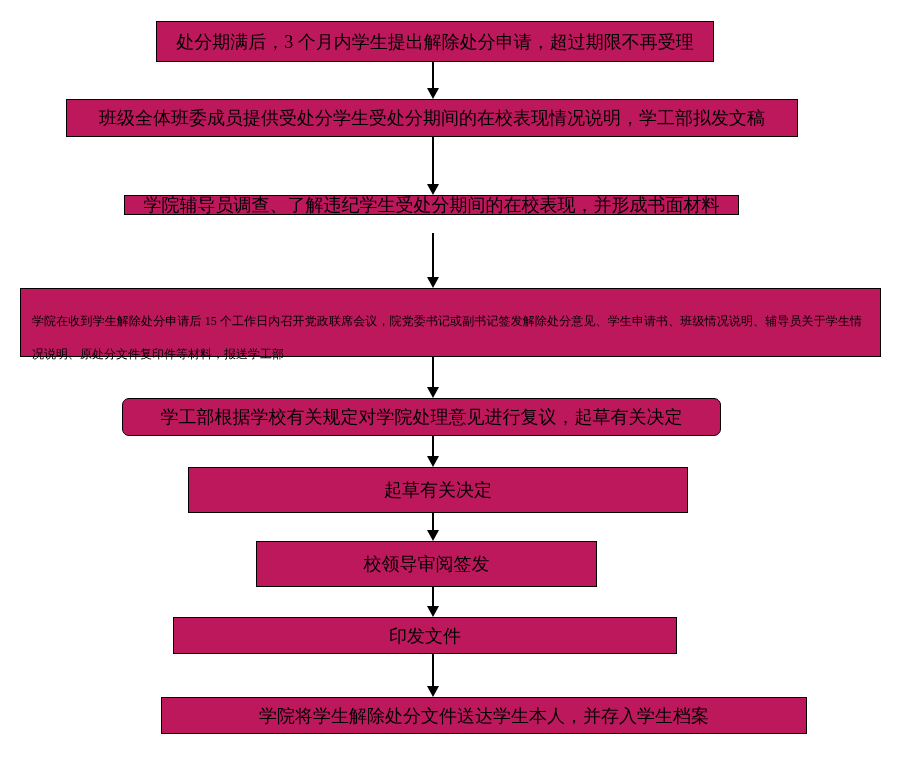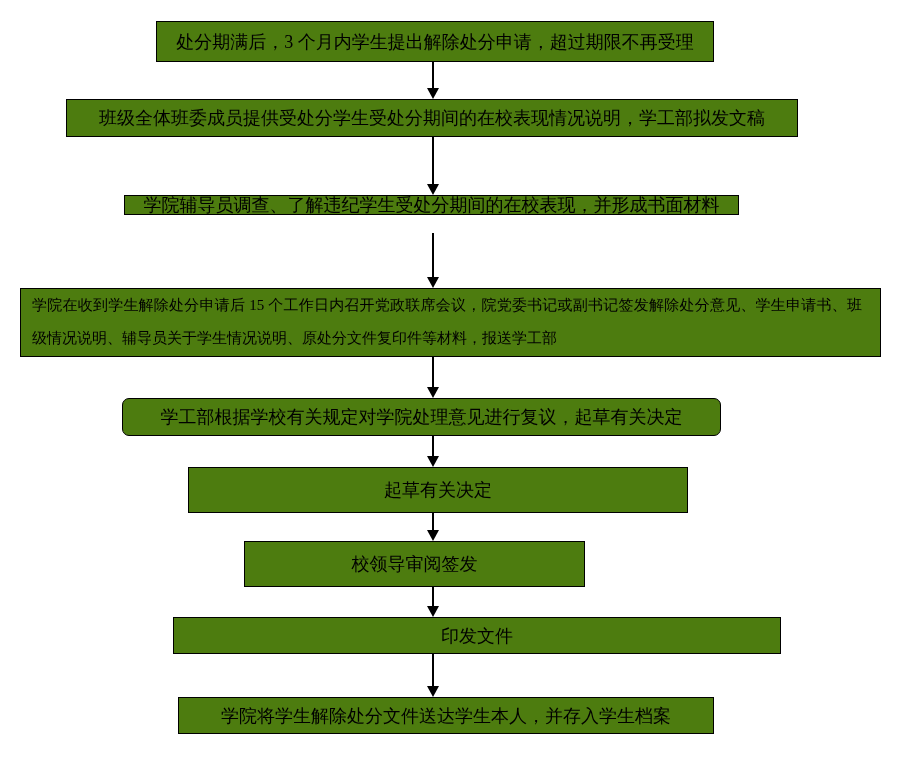--- a/index.html
+++ b/index.html
@@ -20,7 +20,7 @@
     position: absolute;
     box-sizing: border-box;
     border: 1.5px solid #000000;
-    background: #4d7c0f;
+    background: #be185d;
     display: flex;
     align-items: center;
     justify-content: center;

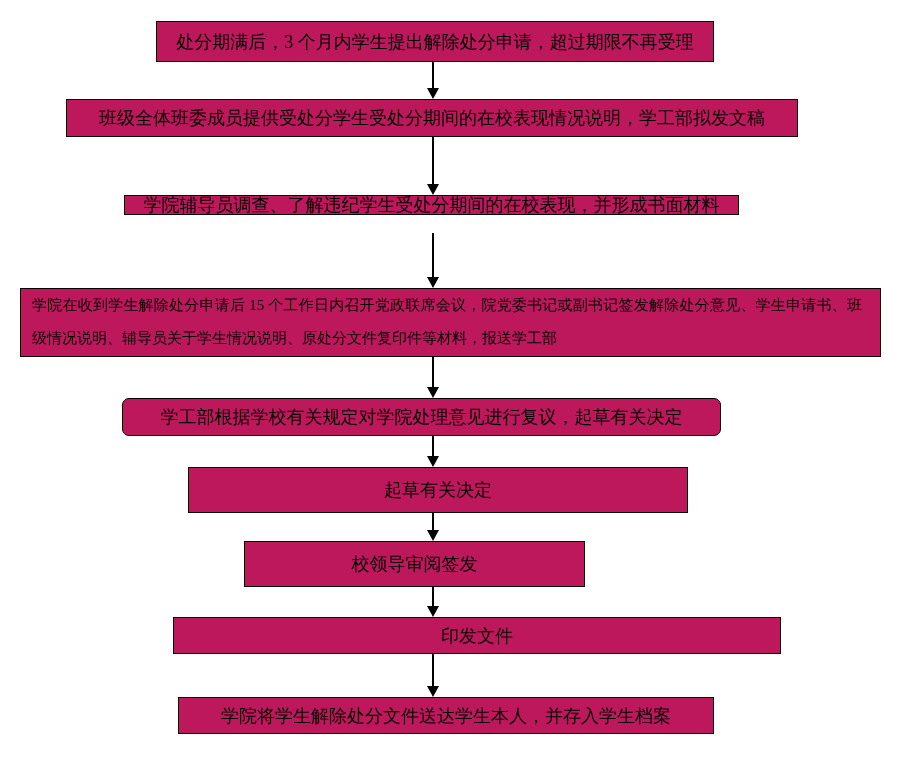--- a/index.html
+++ b/index.html
@@ -35,8 +35,8 @@
     white-space: normal;
     text-align: justify;
     line-height: 33px;
-    padding: 0 18px 0 11px;
-    font-size: 15px;
+    padding: 16px 18px 0 11px;
+    font-size: 12px;
   }
   #n1 { left: 156px; top: 21px;  width: 558px; height: 41px; }
   #n2 { left: 66px;  top: 99px;  width: 732px; height: 38px; }

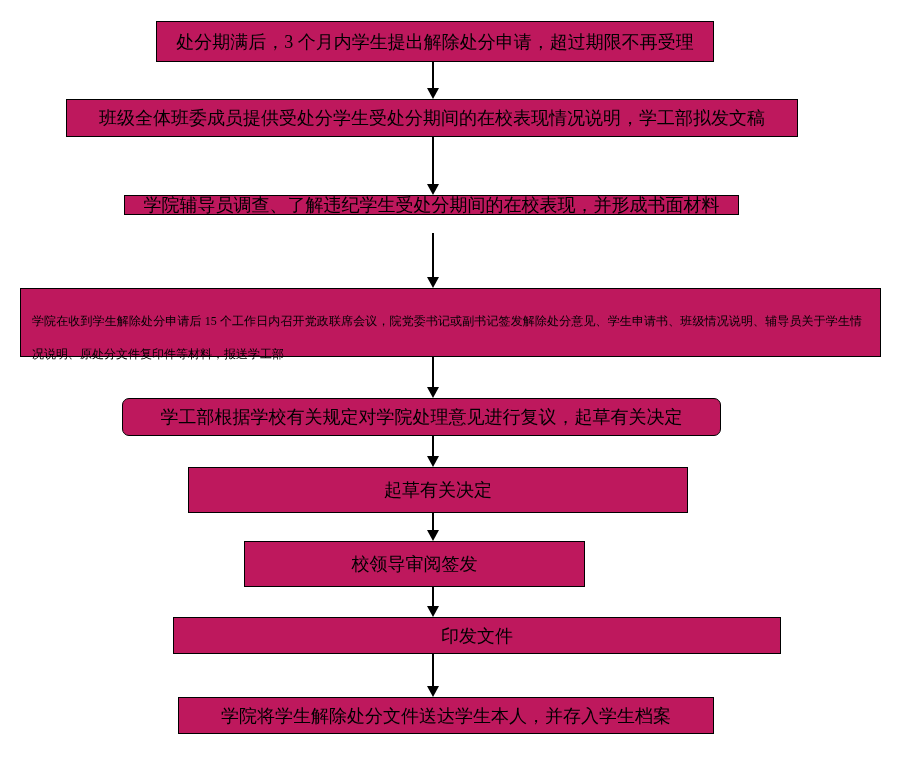--- a/index.html
+++ b/index.html
@@ -44,7 +44,7 @@
   #n4 { left: 20px;  top: 288px; width: 861px; height: 69px; }
   #n5 { left: 122px; top: 398px; width: 599px; height: 38px; border-radius: 7px; }
   #n6 { left: 188px; top: 467px; width: 500px; height: 46px; }
-  #n7 { left: 244px; top: 541px; width: 341px; height: 46px; }
+  #n7 { left: 256px; top: 541px; width: 341px; height: 46px; }
   #n8 { left: 173px; top: 617px; width: 608px; height: 37px; }
   #n9 { left: 178px; top: 697px; width: 536px; height: 37px; }
 

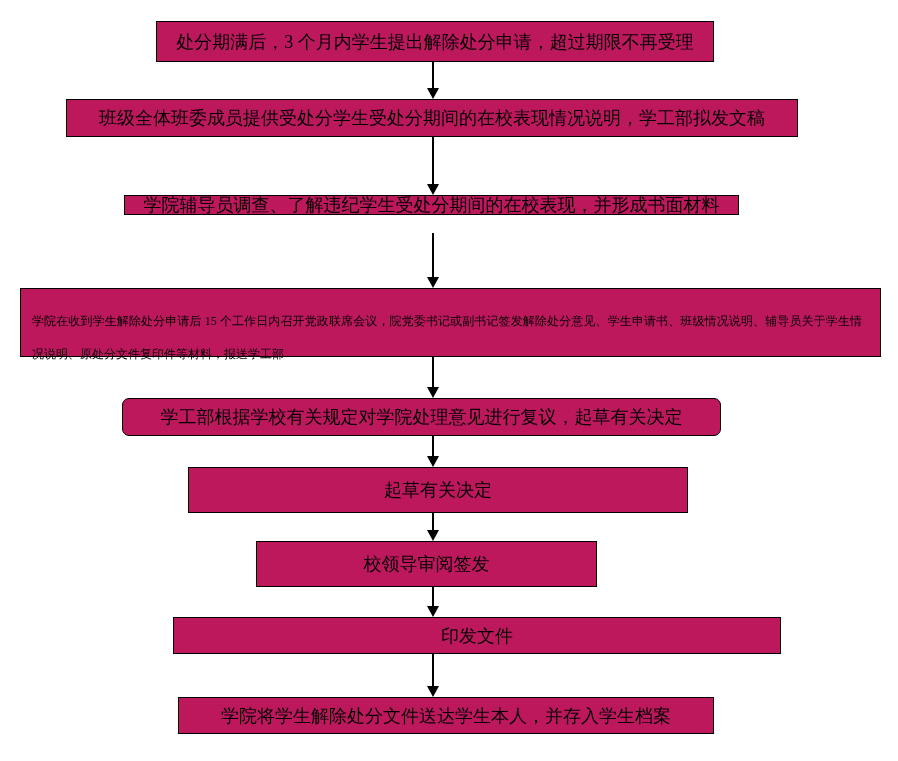--- a/index.html
+++ b/index.html
@@ -45,7 +45,7 @@
   #n5 { left: 122px; top: 398px; width: 599px; height: 38px; border-radius: 7px; }
   #n6 { left: 188px; top: 467px; width: 500px; height: 46px; }
   #n7 { left: 256px; top: 541px; width: 341px; height: 46px; }
-  #n8 { left: 173px; top: 617px; width: 608px; height: 37px; }
+  #n8 { left: 173px; top: 617px; width: 504px; height: 37px; }
   #n9 { left: 178px; top: 697px; width: 536px; height: 37px; }
 
   .arrow-line {

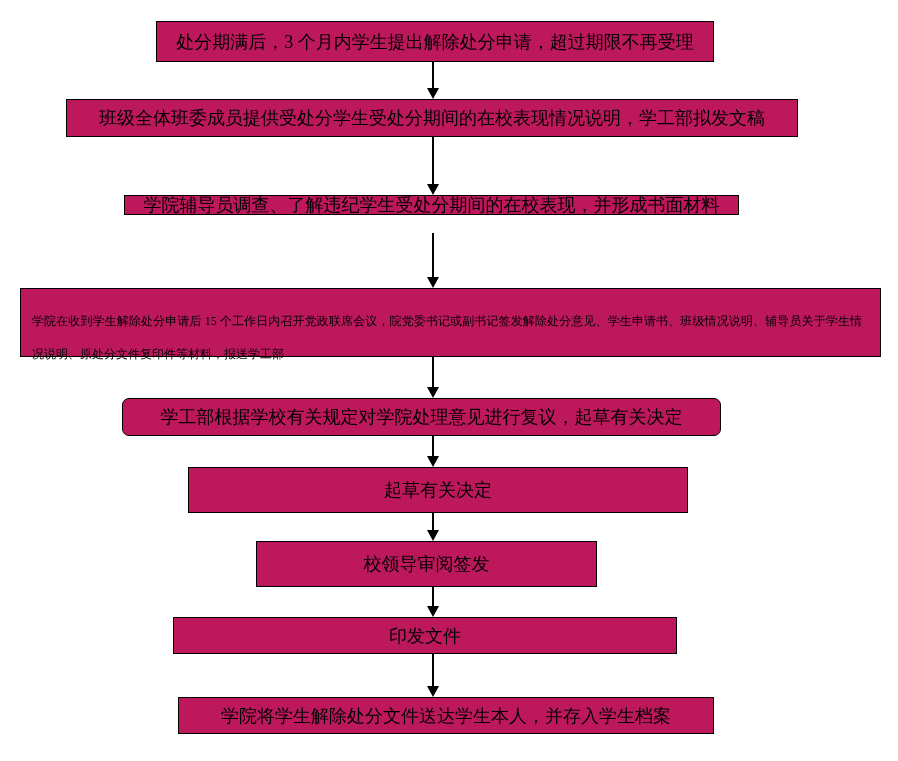--- a/index.html
+++ b/index.html
@@ -46,7 +46,7 @@
   #n6 { left: 188px; top: 467px; width: 500px; height: 46px; }
   #n7 { left: 256px; top: 541px; width: 341px; height: 46px; }
   #n8 { left: 173px; top: 617px; width: 504px; height: 37px; }
-  #n9 { left: 178px; top: 697px; width: 536px; height: 37px; }
+  #n9 { left: 161px; top: 697px; width: 646px; height: 37px; }
 
   .arrow-line {
     position: absolute;

